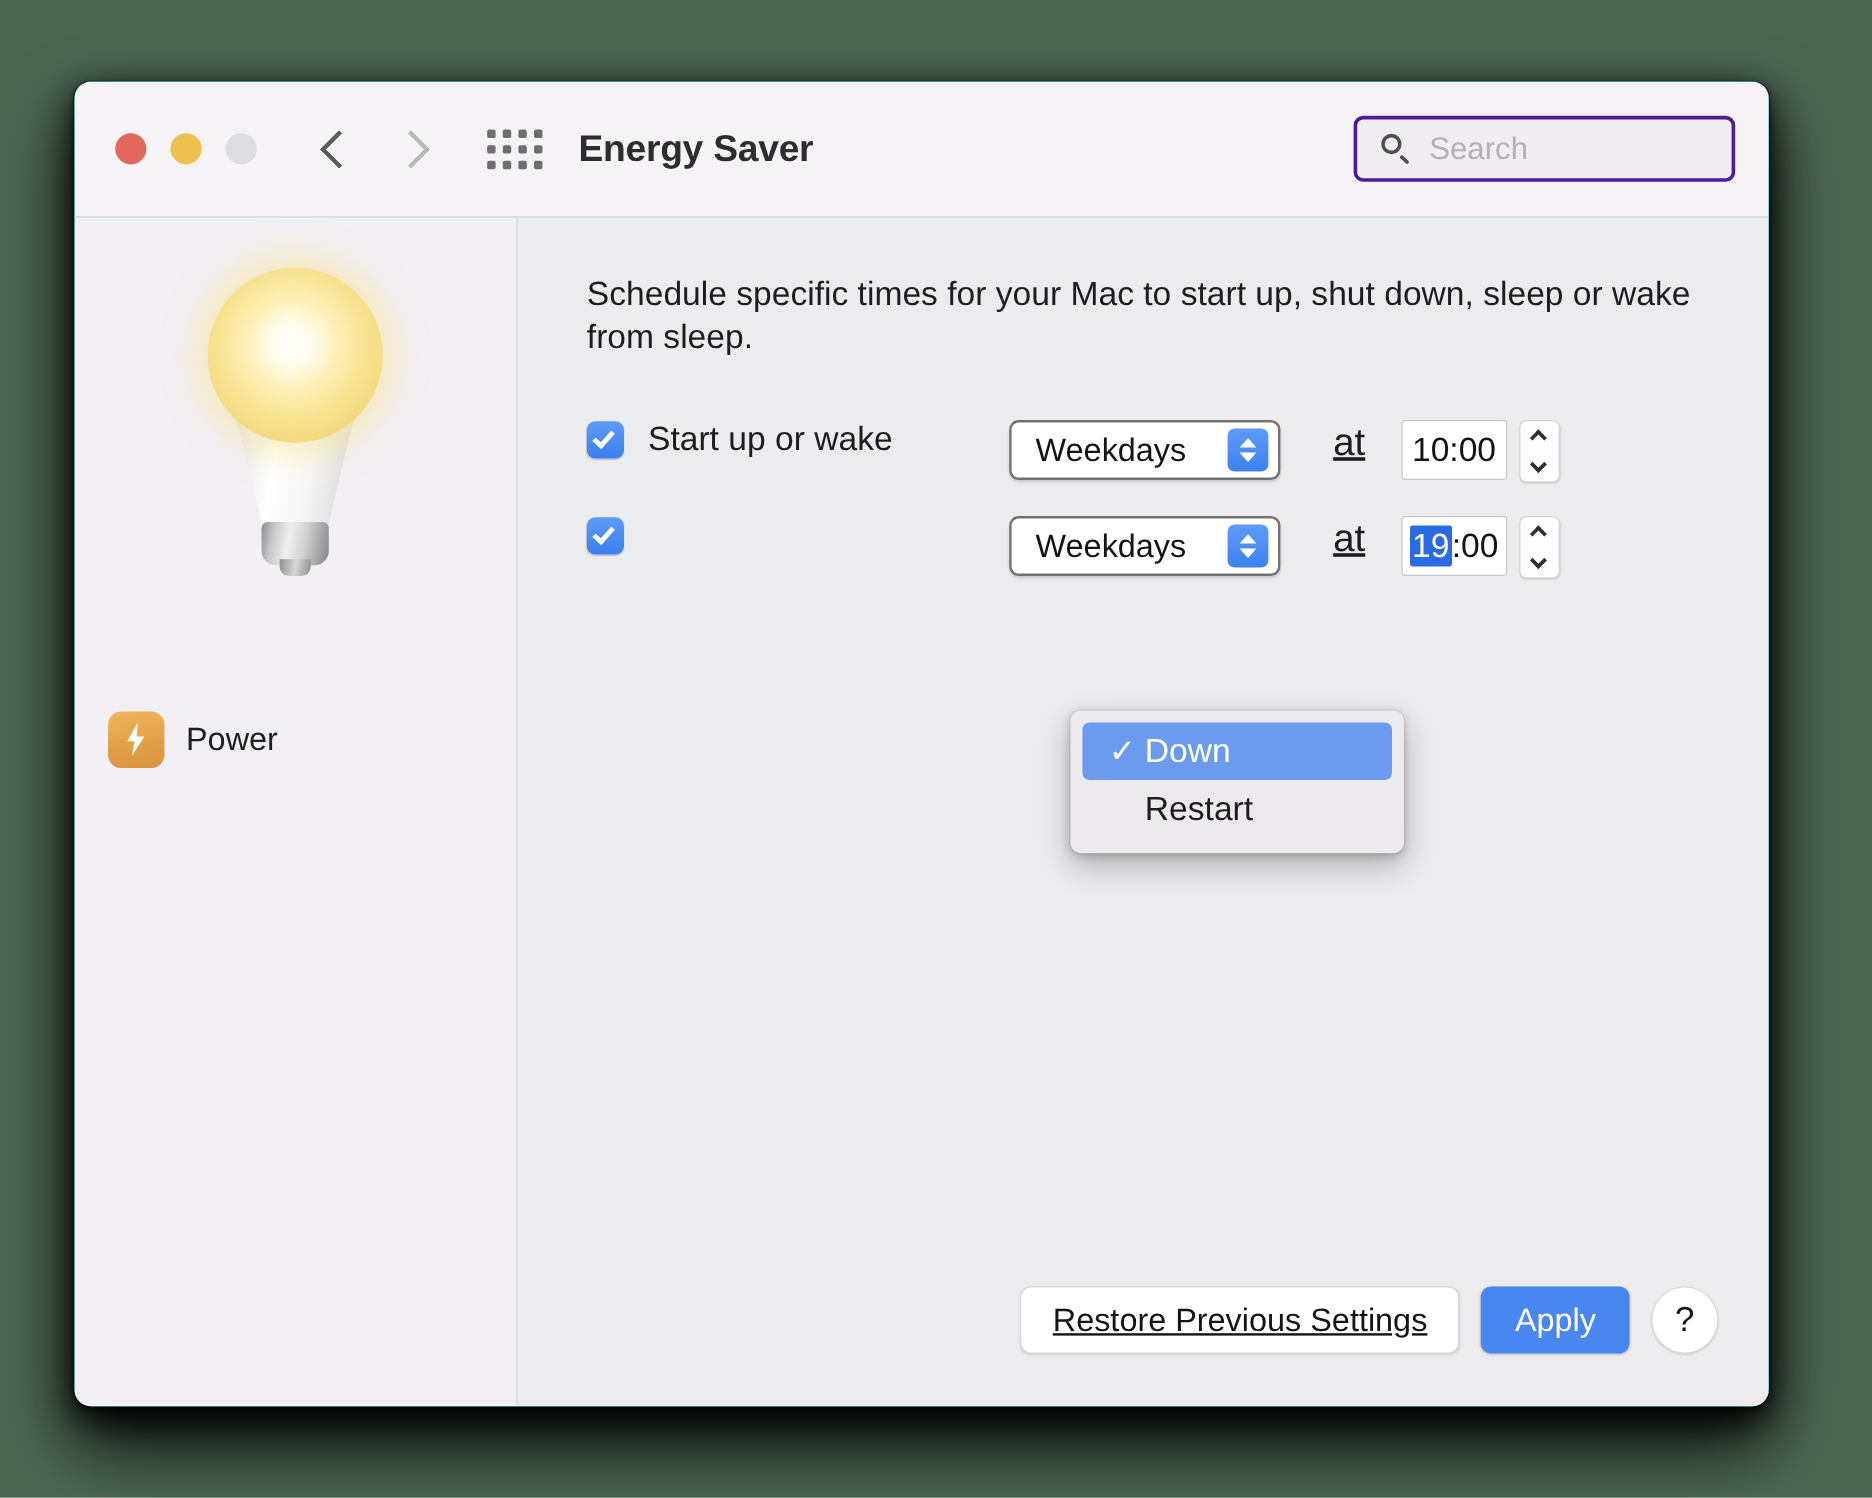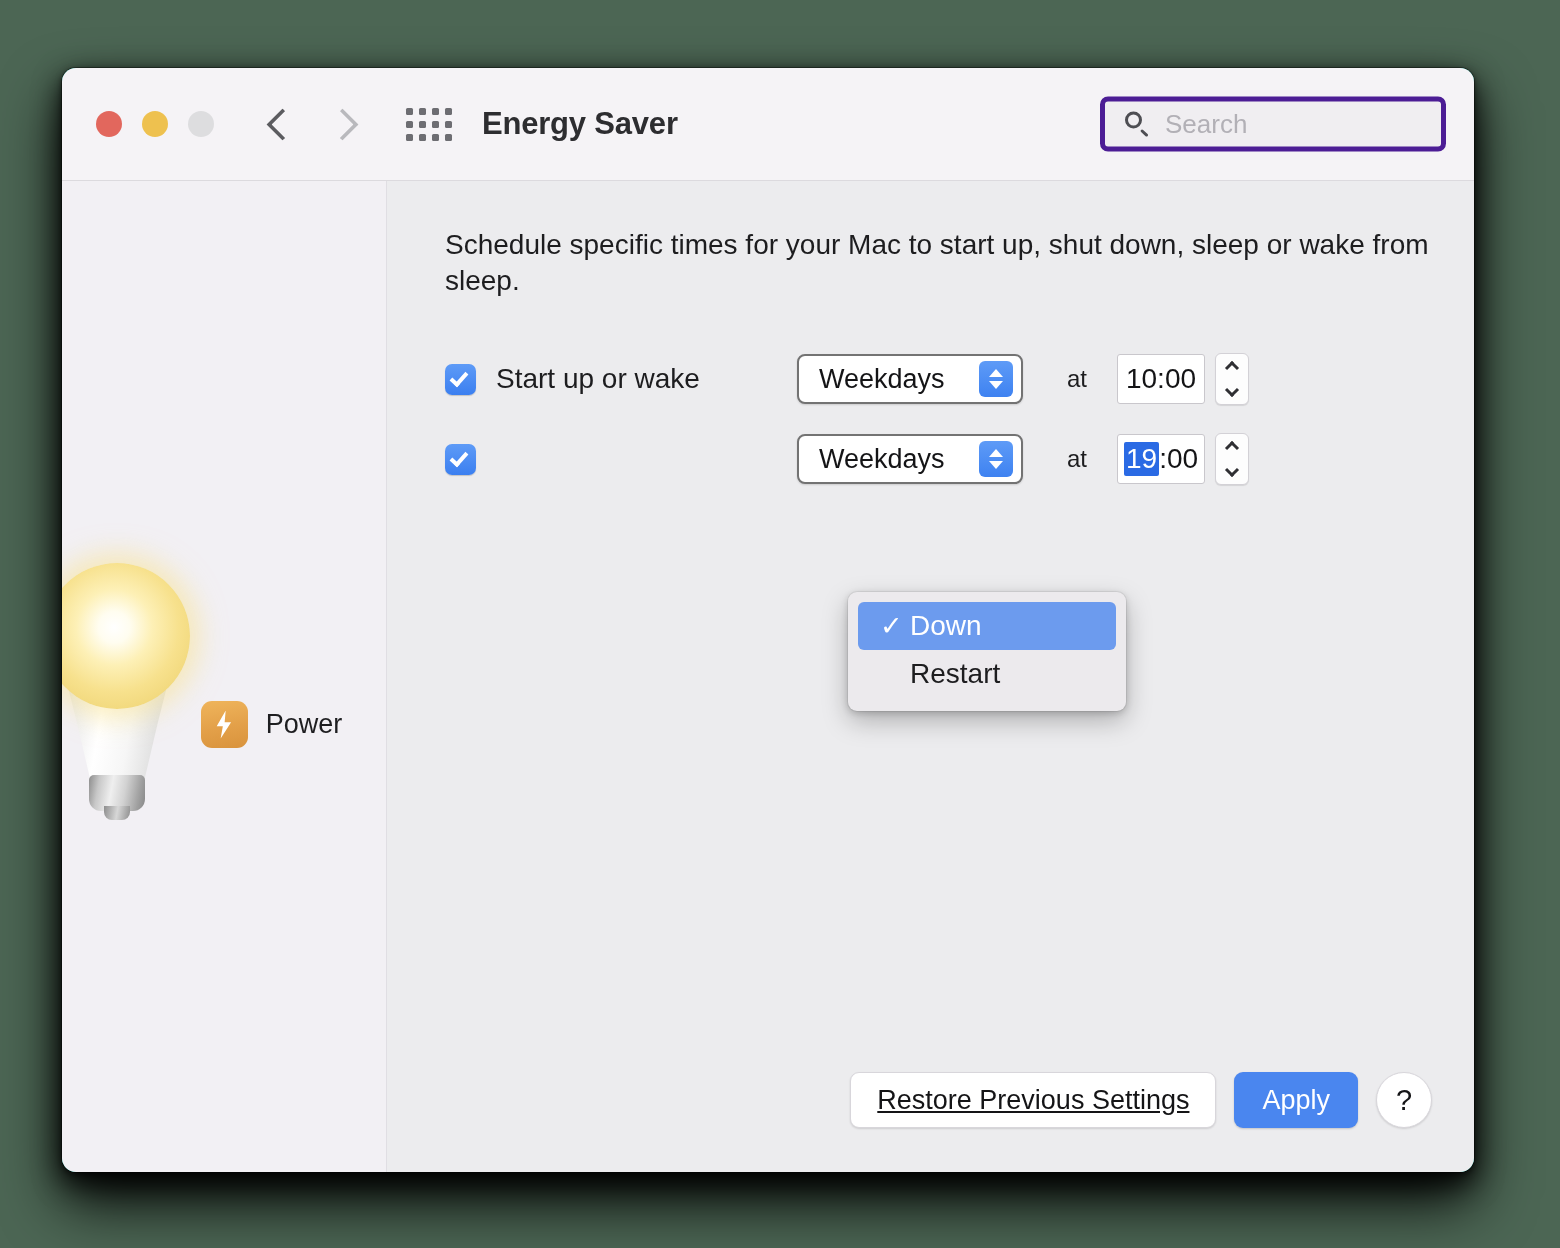--- a/index.html
+++ b/index.html
@@ -122,10 +122,10 @@
     right: 28px;
     top: 50%;
     transform: translateY(-50%);
-    width: 346px;
+    width: 318px;
     height: 55px;
     background: #f0eef1;
-    border: 5px solid #4c1d95;
+    border: 3px solid #4c1d95;
     border-radius: 8px;
     display: flex;
     align-items: center;

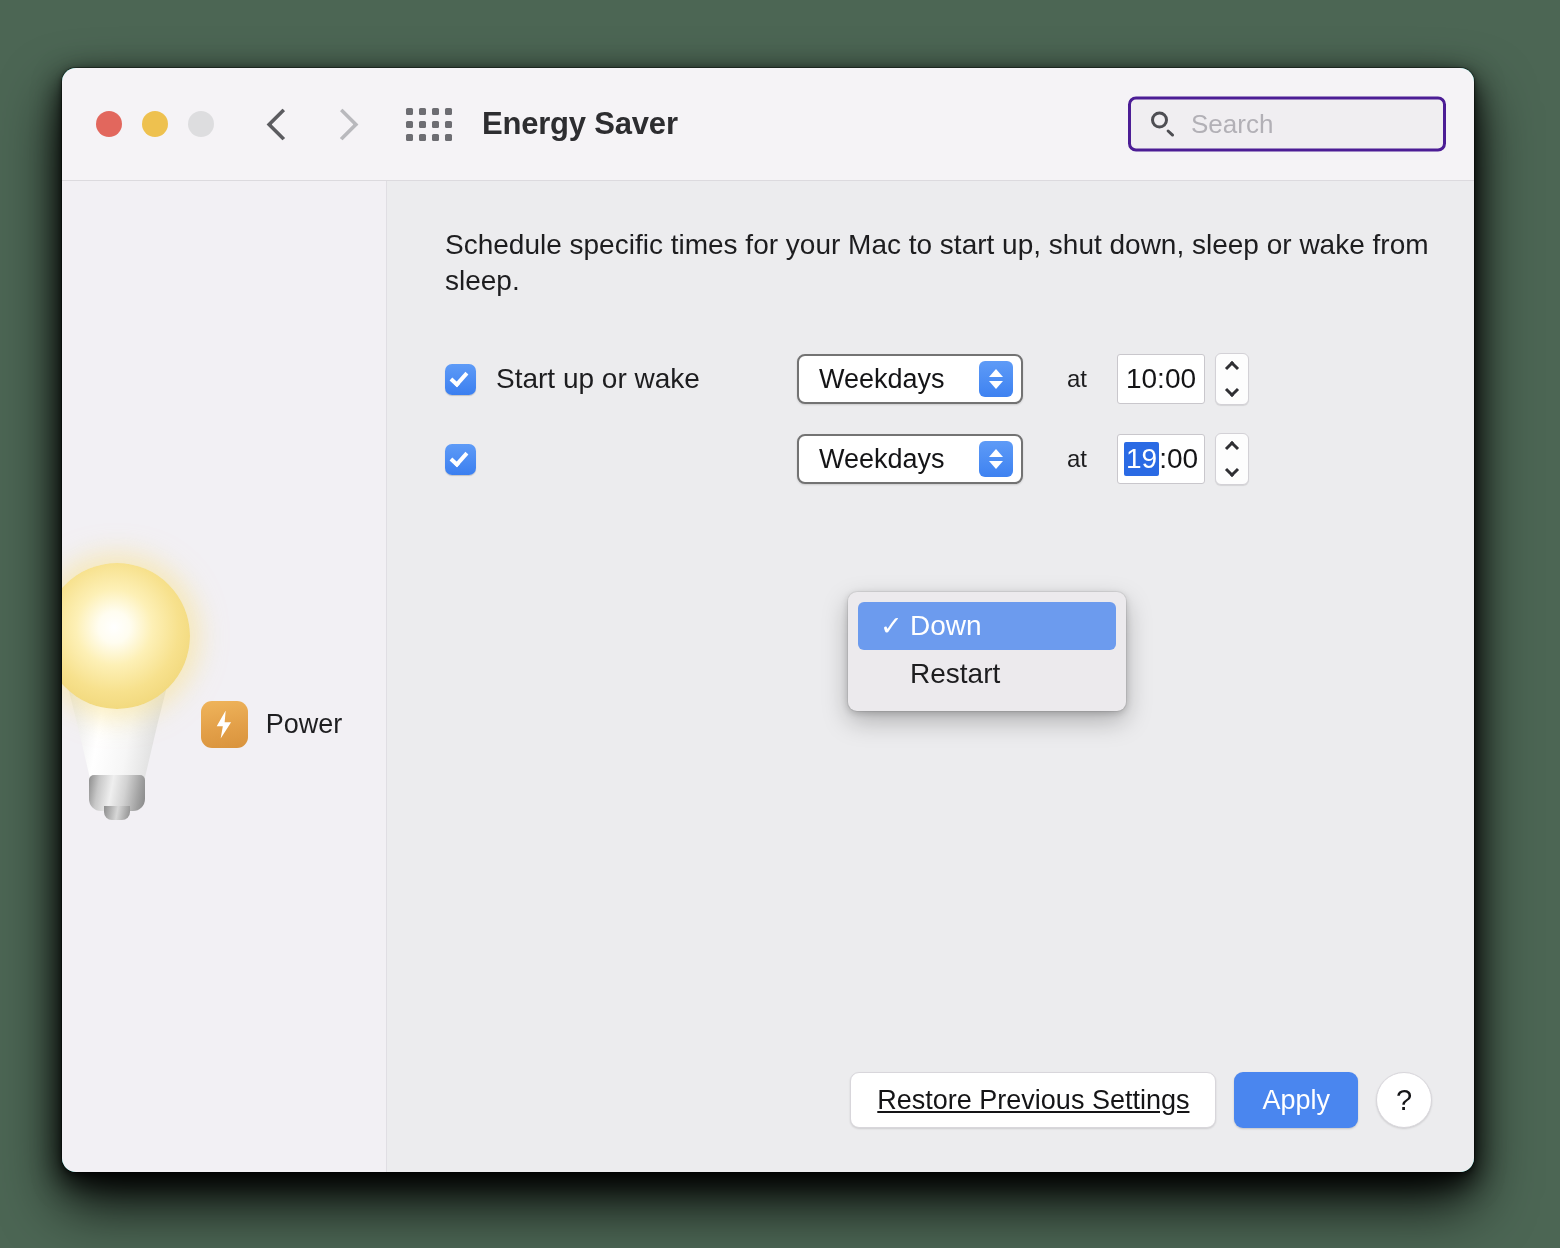--- a/index.html
+++ b/index.html
@@ -314,7 +314,7 @@
 
   .row {
     display: flex;
-    align-items: center;
+    align-items: flex-start;
     height: 58px;
     margin-bottom: 22px;
     position: relative;

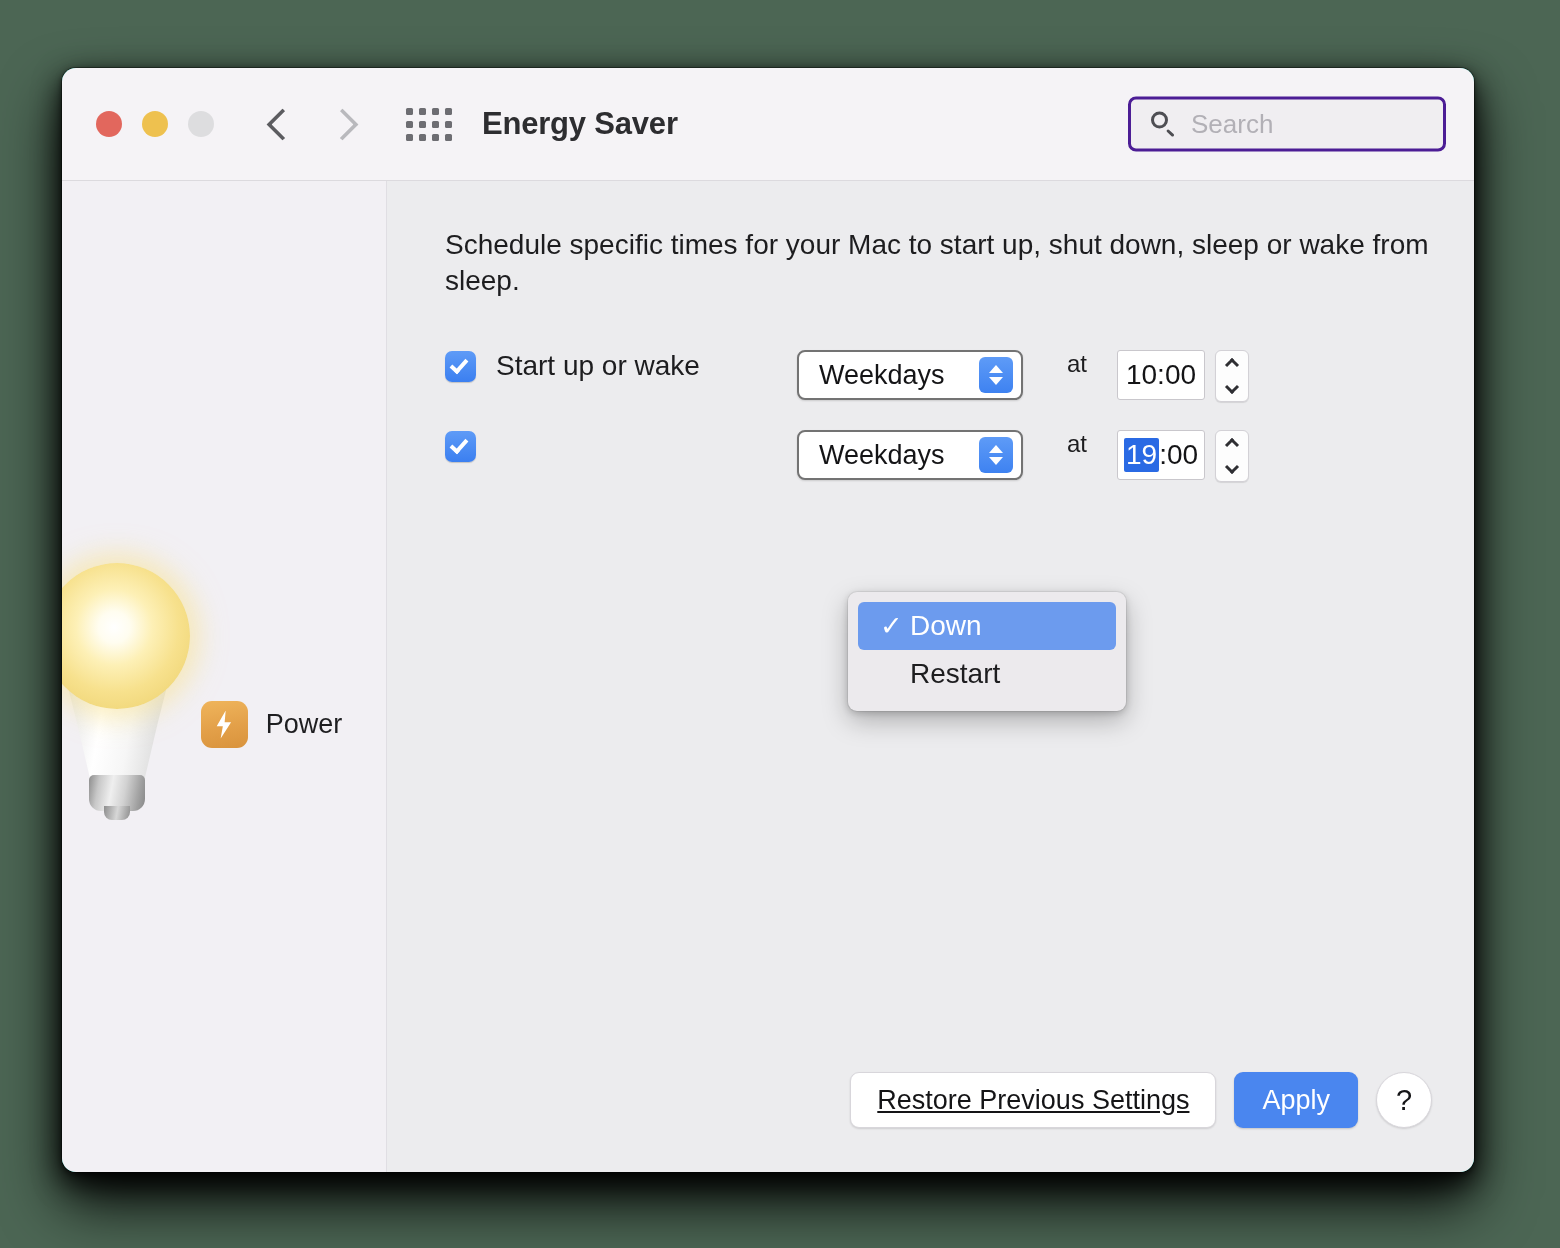--- a/index.html
+++ b/index.html
@@ -390,9 +390,10 @@
   .updown .ar.down { border-top: 8px solid #fff; }
 
   .at-lbl {
-    font-size: 24px;
+    font-size: 32px;
     color: #1d1d1f;
     margin: 0 30px 0 44px;
+    text-decoration: underline;
   }
 
   .timefield {

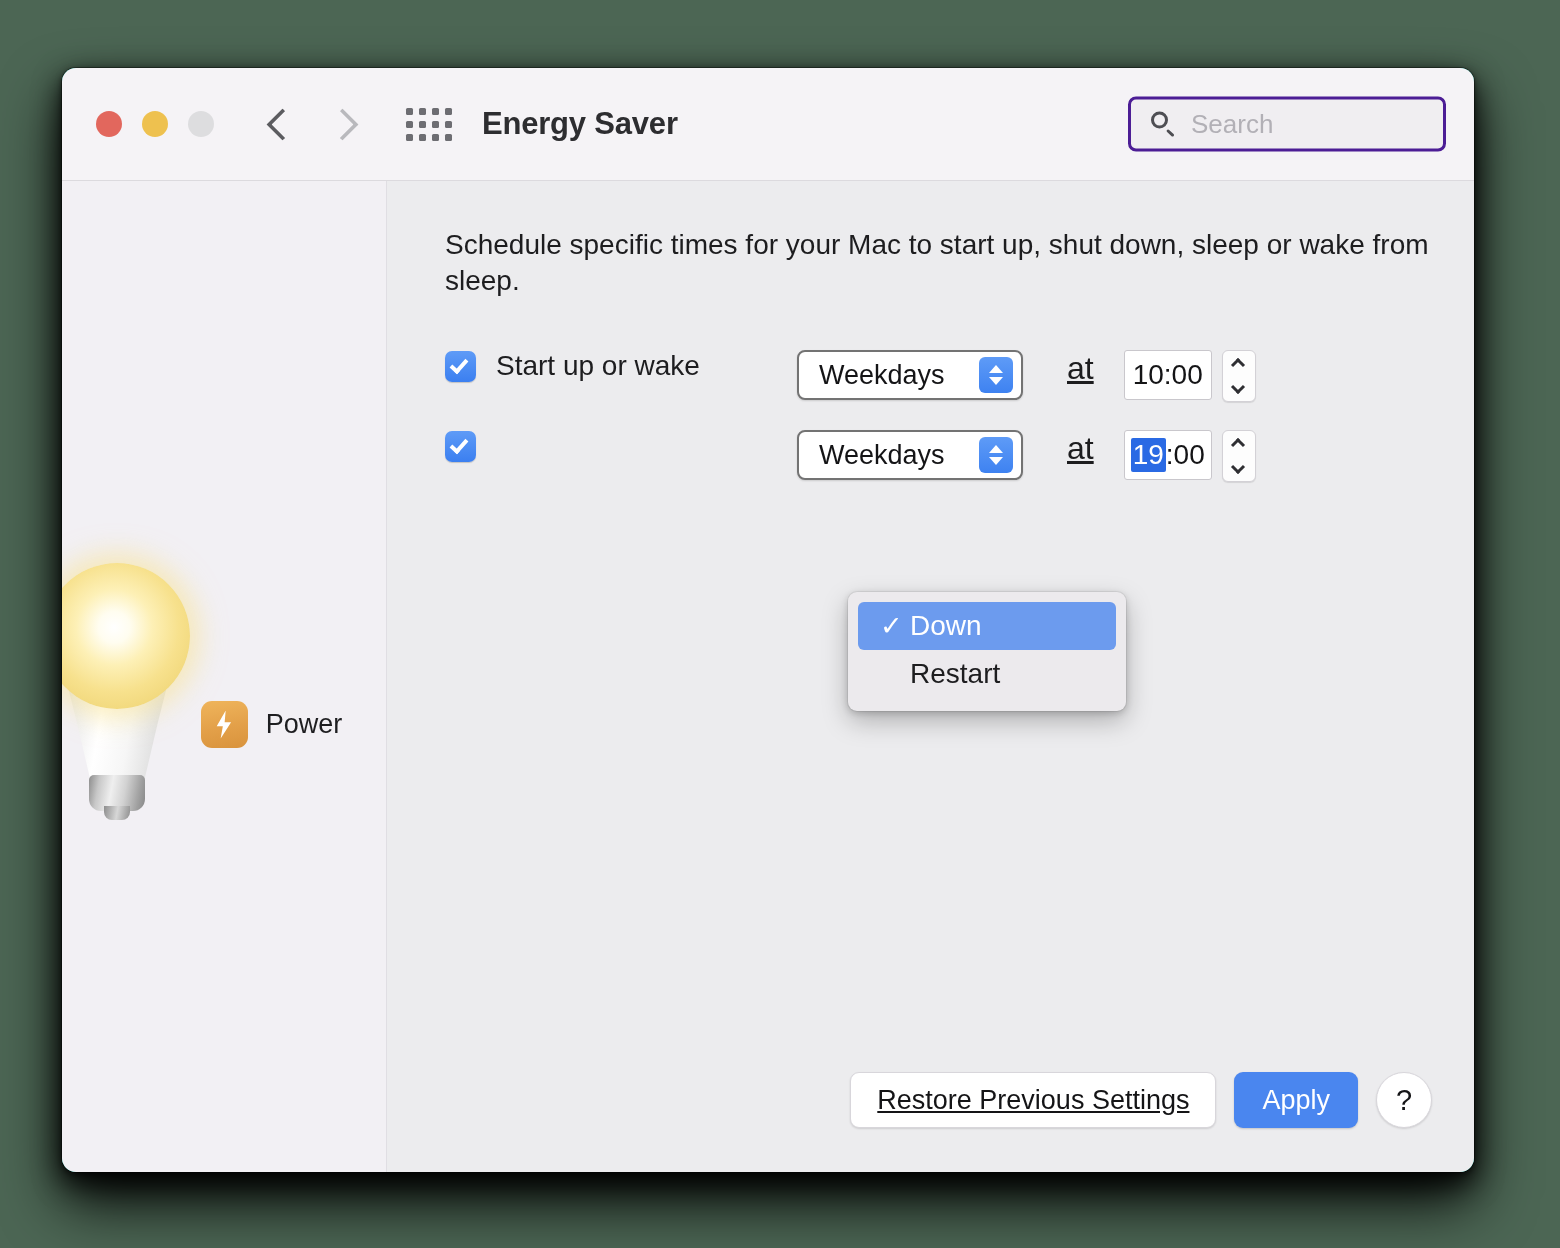--- a/index.html
+++ b/index.html
@@ -169,11 +169,12 @@
     min-height: 0;
   }
   .sidebar {
-    width: 325px;
+    width: 369px;
     flex: none;
     background: #f2f0f4;
     border-right: 1px solid #e0dee3;
     display: flex;
+    flex-direction: column;
     align-items: center;
     box-sizing: border-box;
     padding-top: 10px;

